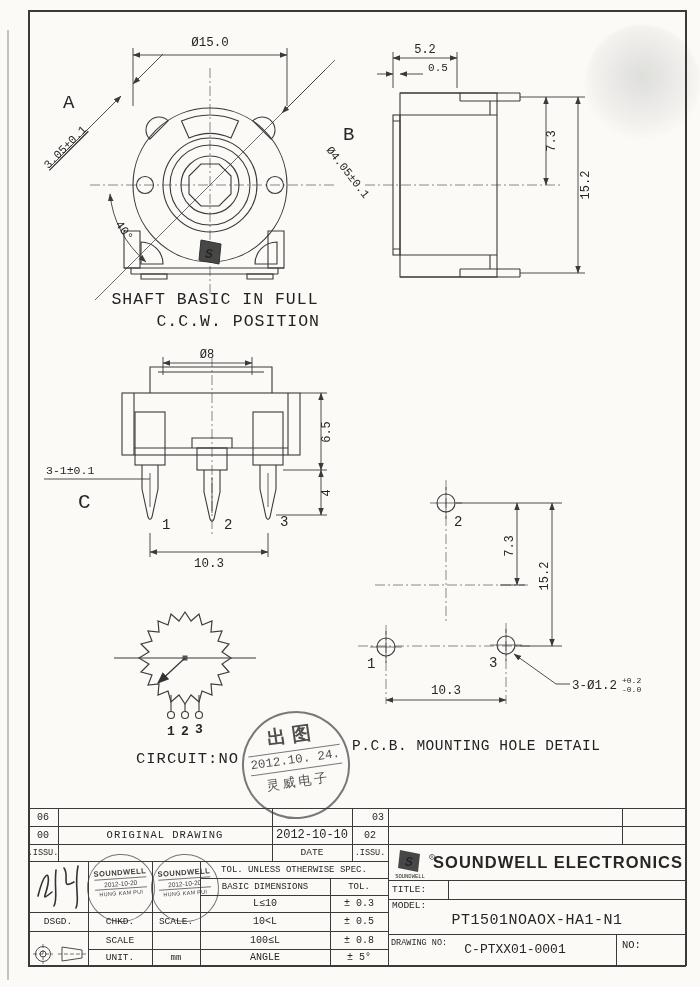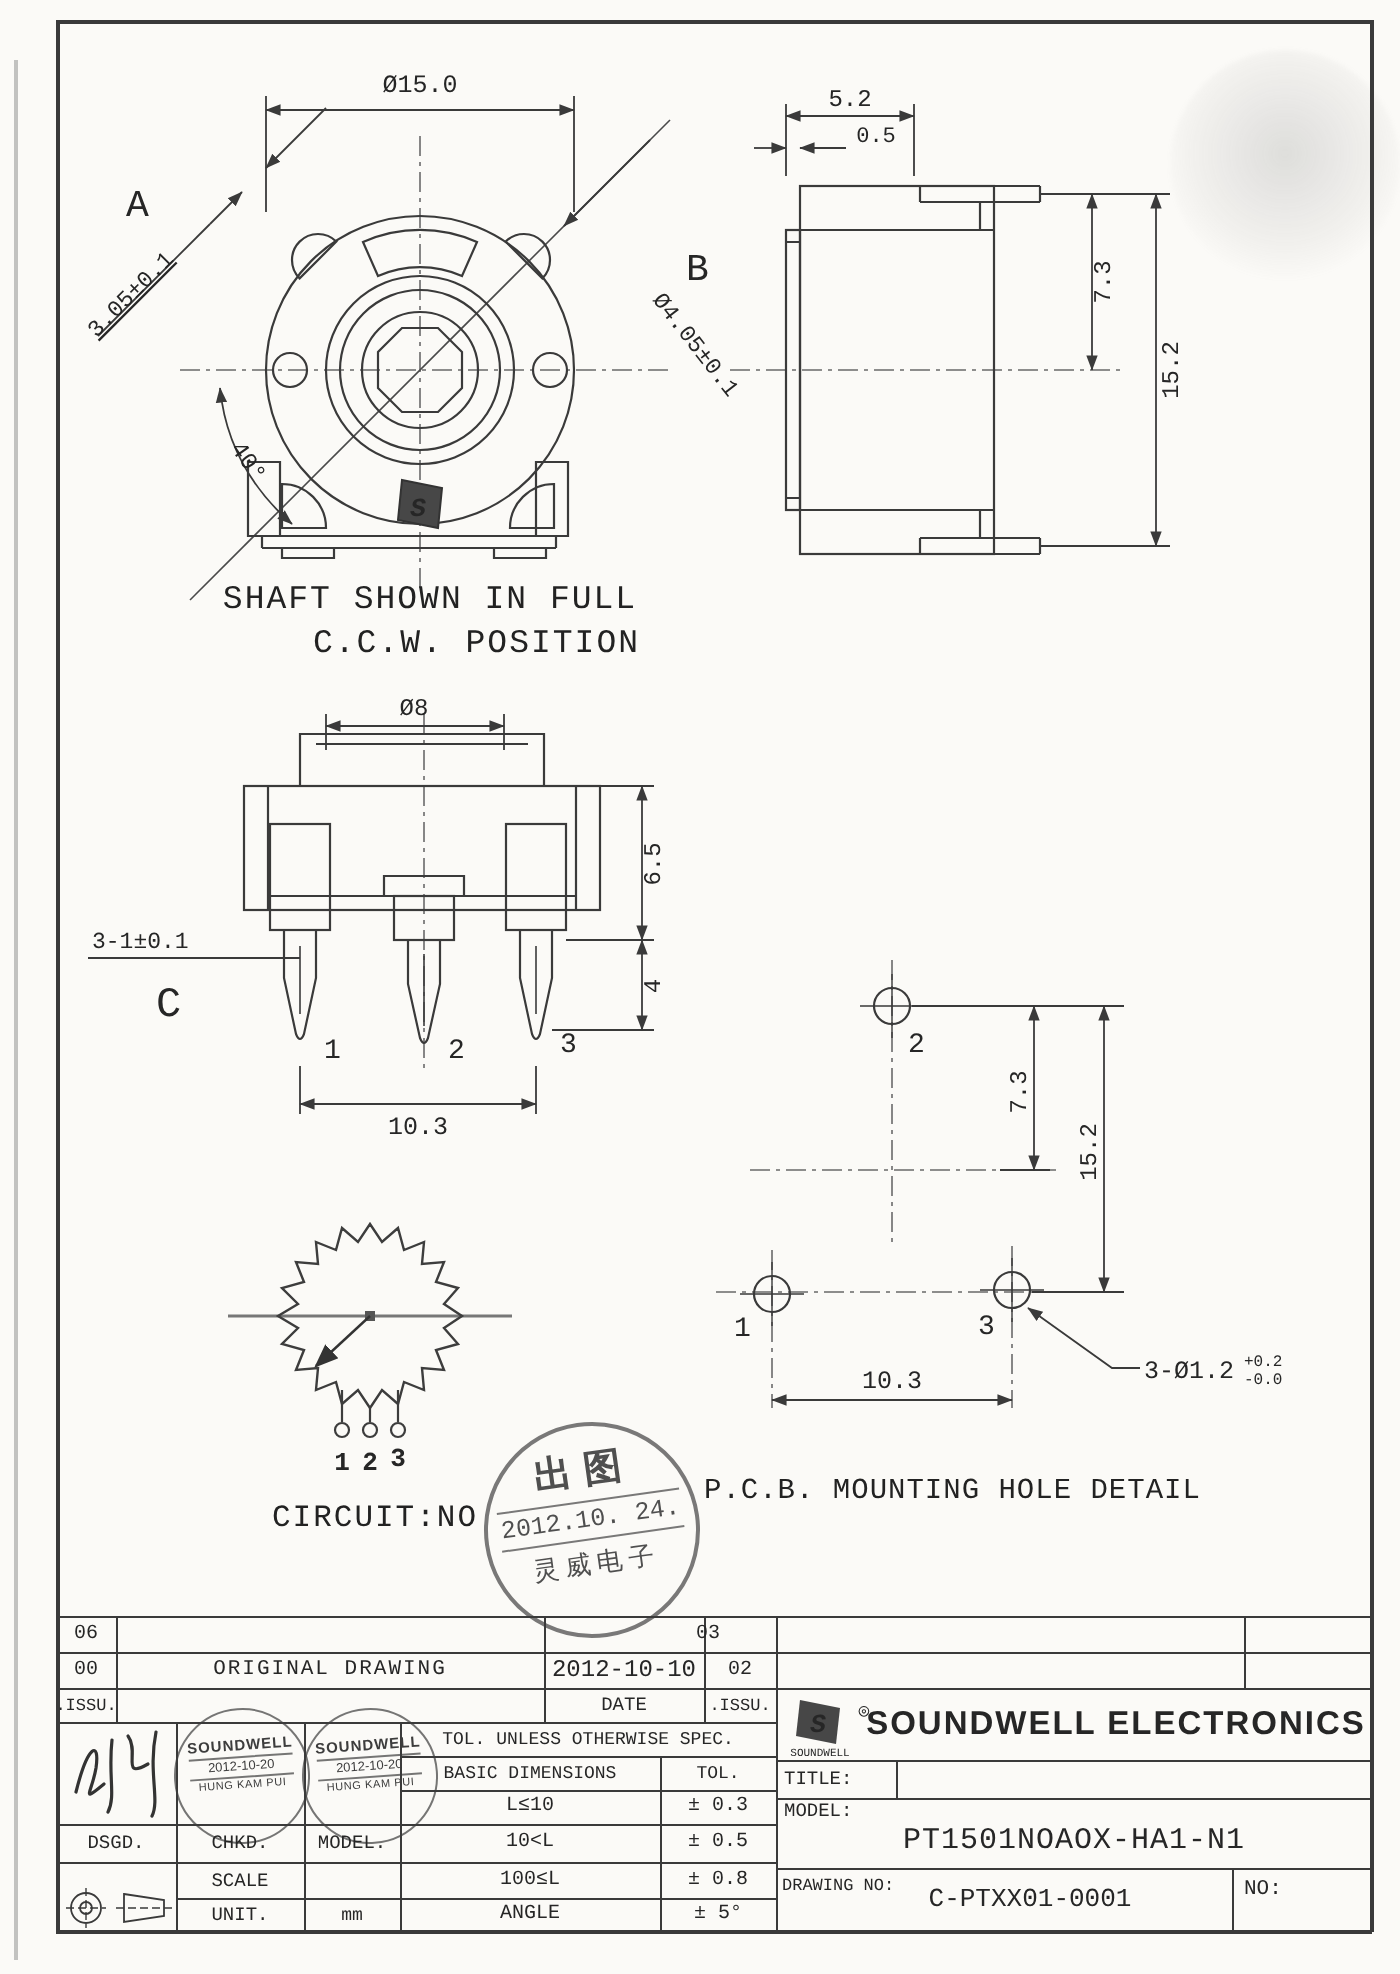--- a/index.html
+++ b/index.html
@@ -94,7 +94,7 @@
     <path d="M75,166 Q79,206 111,234" stroke="#3a3a3a" stroke-width=".9" fill="none" marker-start="url(#af)" marker-end="url(#af)"></path>
     <text transform="translate(80,196) rotate(55)" x="0" y="0" font-size="12">40°</text>
   </svg>
-  <div class="cap" style="left:110px;top:290px;width:210px;text-align:center;font-size:16.5px;letter-spacing:1px">SHAFT SHOWN IN FULL</div>
+  <div class="cap" style="left:110px;top:290px;width:210px;text-align:center;font-size:16.5px;letter-spacing:1px">SHAFT BASIC IN FULL</div>
   <div class="cap" style="left:110px;top:312px;width:210px;text-align:right;font-size:16.5px;letter-spacing:1px">C.C.W. POSITION</div>
 
   <svg width="320" height="250" viewBox="0 0 320 250" style="left:365px;top:40px">

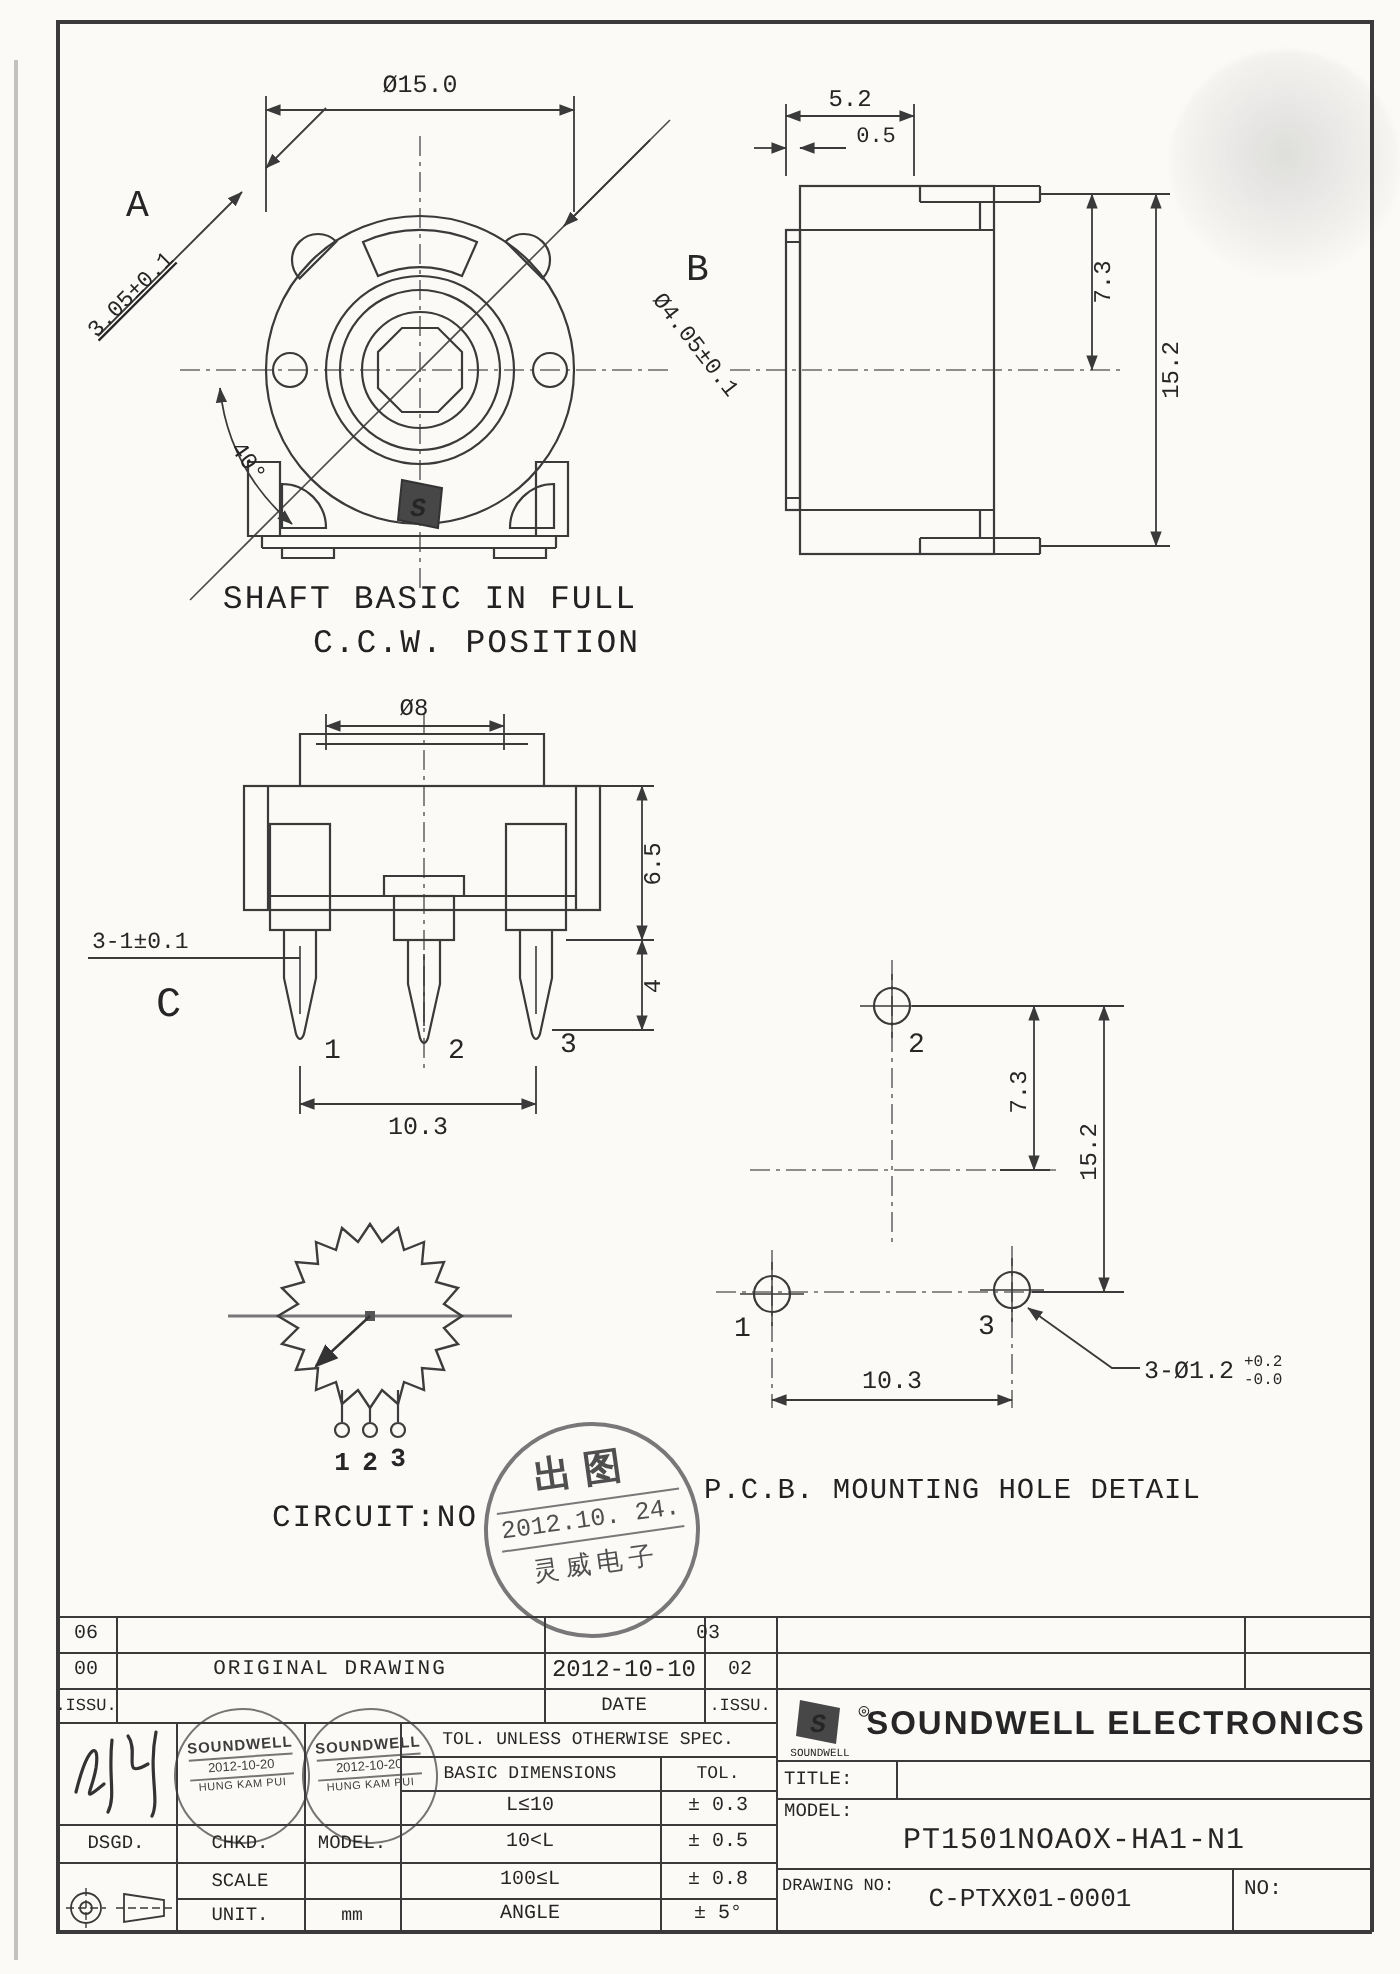--- a/index.html
+++ b/index.html
@@ -264,7 +264,7 @@
   <div class="cell" style="left:28px;top:808px;width:30px;height:18px;font-size:10px">06</div>
   <div class="cell" style="left:58px;top:808px;width:214px;height:18px;font-size:10px"></div>
   <div class="cell" style="left:272px;top:808px;width:80px;height:18px;font-size:10px"></div>
-  <div class="cell" style="left:336px;top:808px;width:36px;height:18px;font-size:10px">03</div>
+  <div class="cell" style="left:360px;top:808px;width:36px;height:18px;font-size:10px">03</div>
   <div class="cell" style="left:28px;top:826px;width:30px;height:18px;font-size:10px">00</div>
   <div class="cell" style="left:58px;top:826px;width:214px;height:18px;font-size:10.5px;letter-spacing:1px">ORIGINAL DRAWING</div>
   <div class="cell" style="left:272px;top:826px;width:80px;height:18px;font-size:12px">2012-10-10</div>

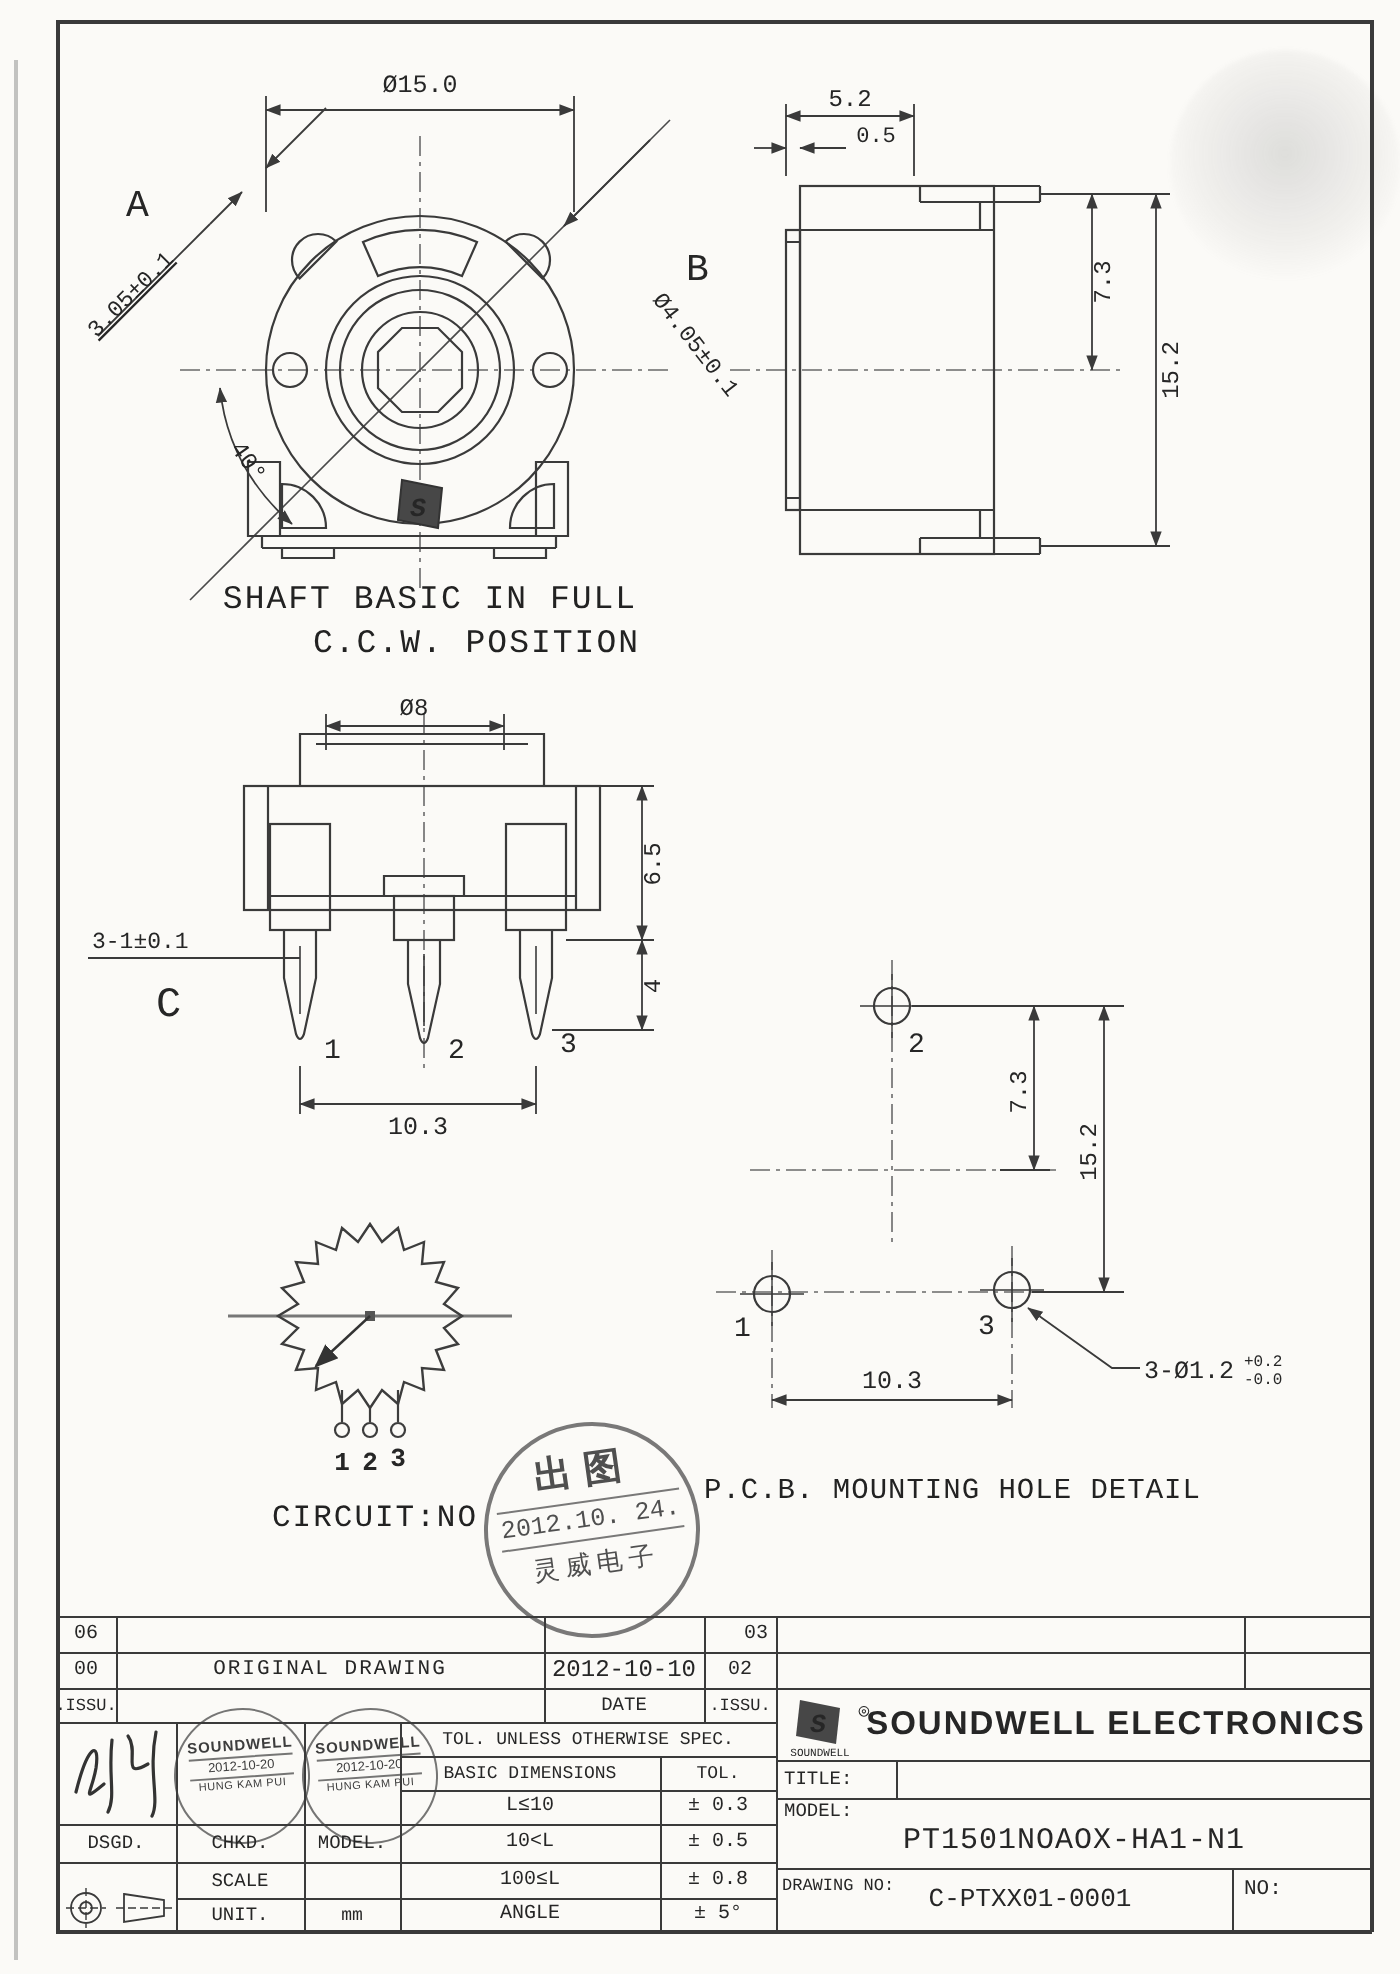--- a/index.html
+++ b/index.html
@@ -307,7 +307,7 @@
   </div>
   <div class="cell" style="left:28px;top:912px;width:60px;height:19px;font-size:9.5px">DSGD.</div>
   <div class="cell" style="left:88px;top:912px;width:64px;height:19px;font-size:9.5px">CHKD.</div>
-  <div class="cell" style="left:152px;top:912px;width:48px;height:19px;font-size:9.5px">MODEL.</div>
+  <div class="cell" style="left:152px;top:912px;width:48px;height:19px;font-size:9.5px">SCALE.</div>
   <div class="cell" style="left:88px;top:931px;width:64px;height:18px;font-size:9.5px">SCALE</div>
   <div class="cell" style="left:88px;top:949px;width:64px;height:17px;font-size:9.5px">UNIT.</div>
   <div class="cell" style="left:152px;top:949px;width:48px;height:17px;font-size:9px">mm</div>

